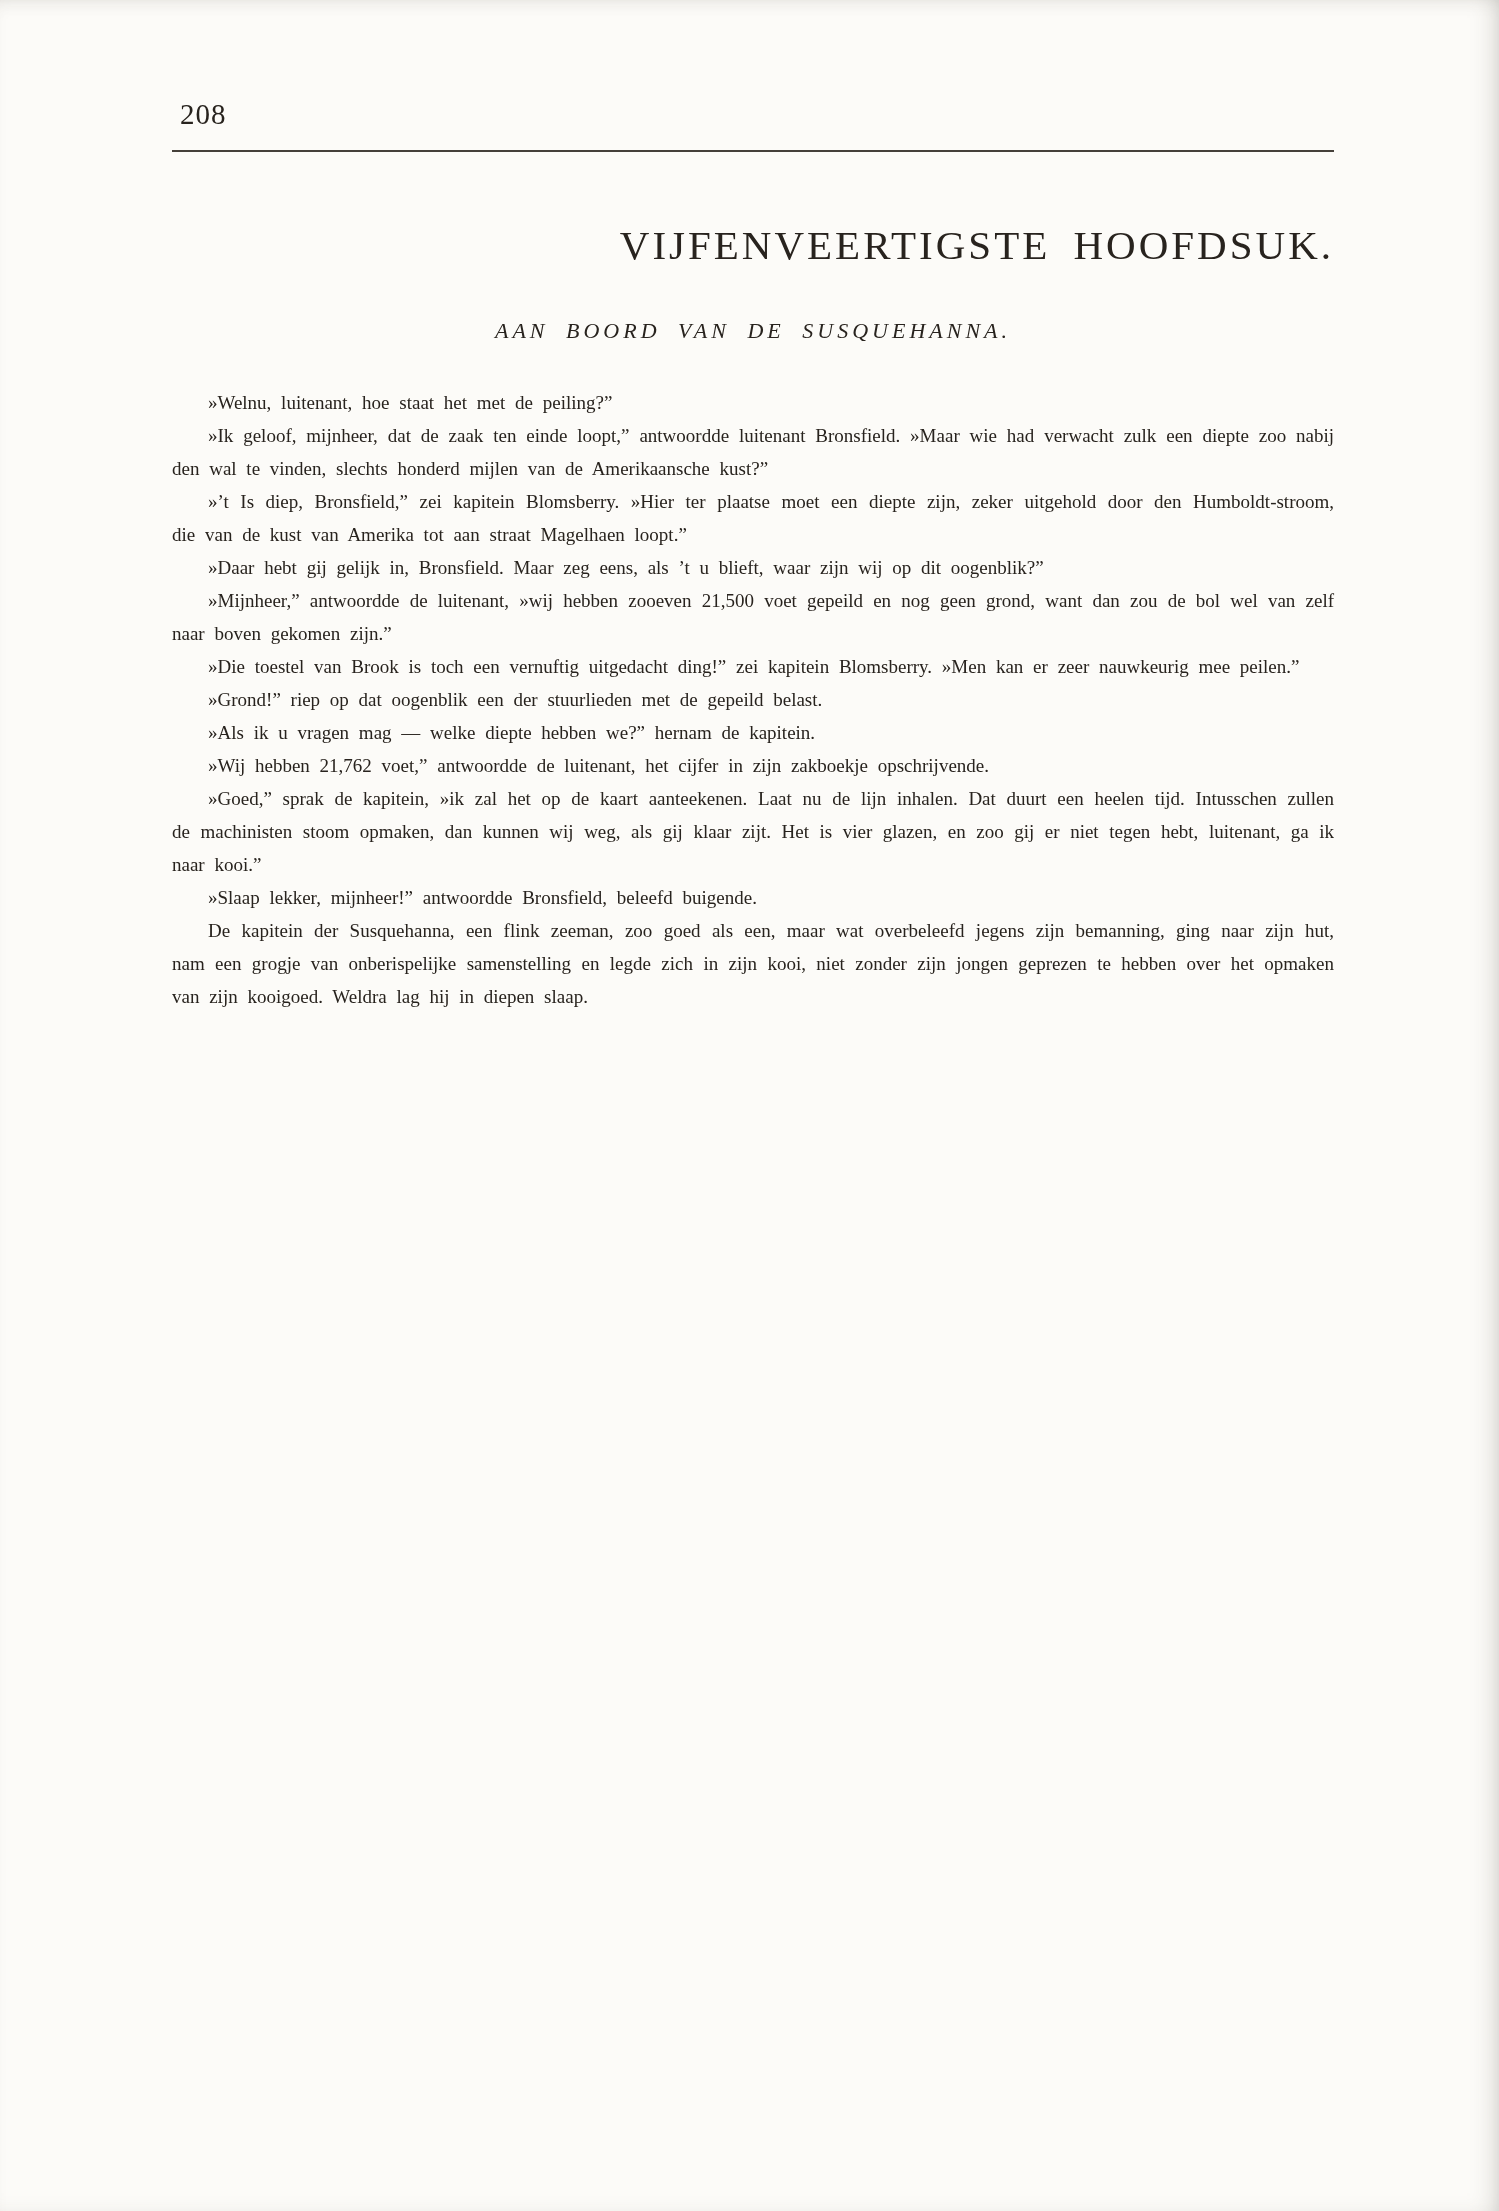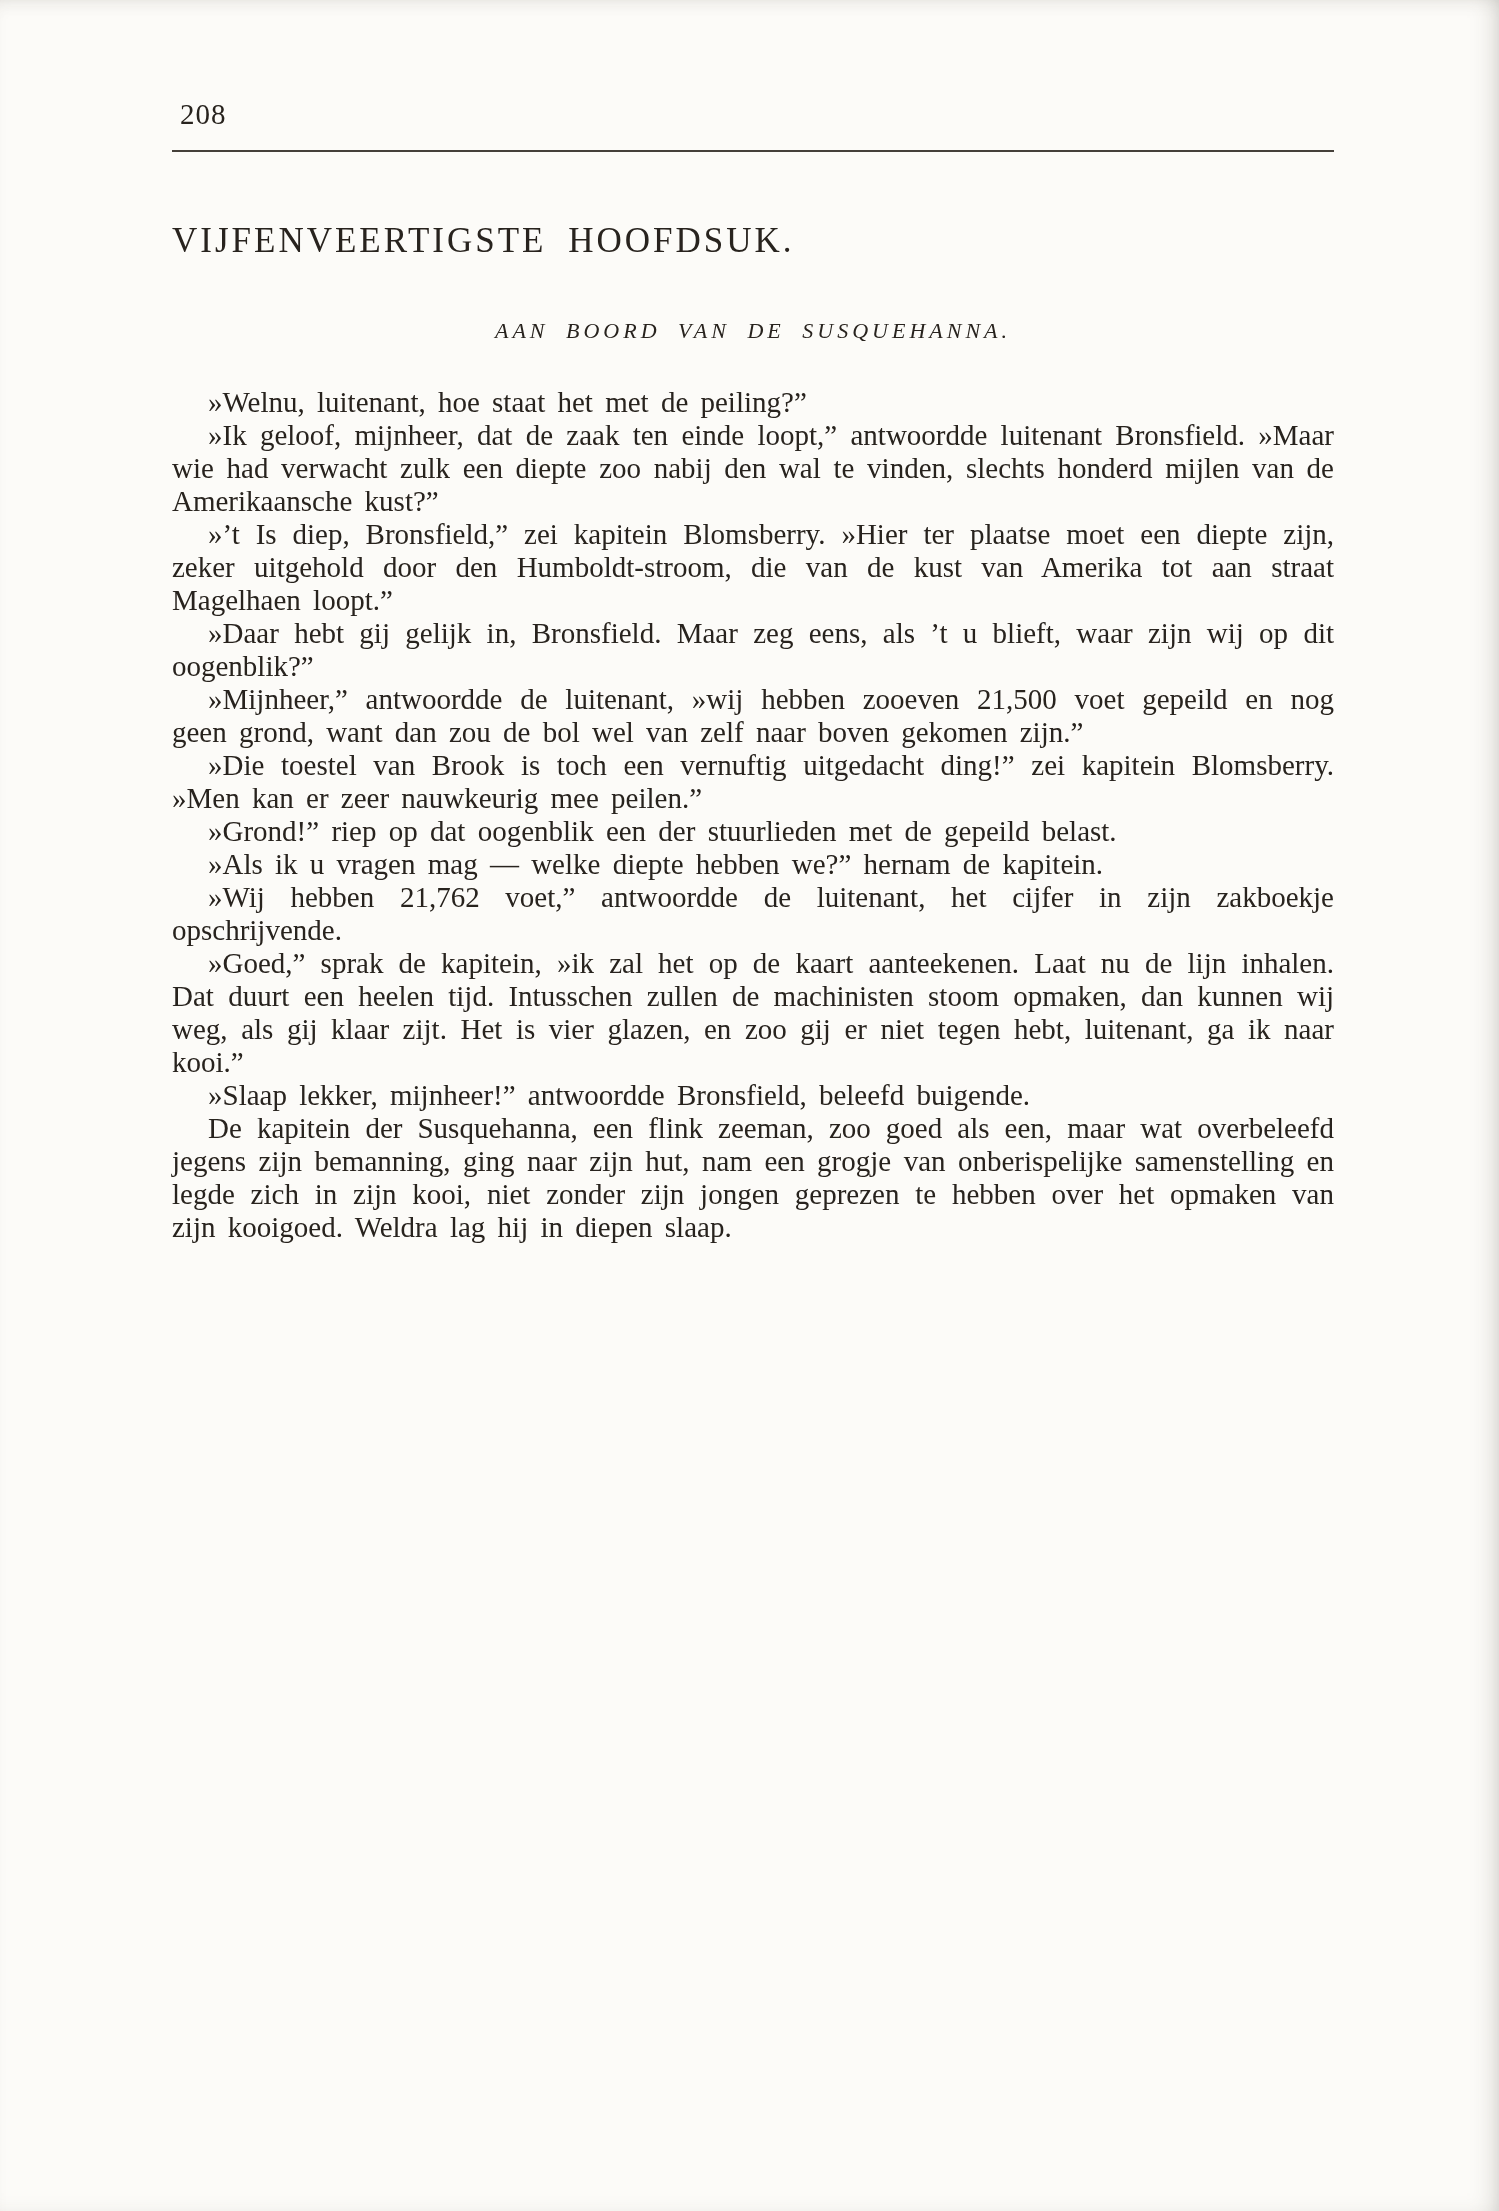--- a/index.html
+++ b/index.html
@@ -60,8 +60,8 @@
     left: 172px;
     width: 1162px;
     margin: 0;
-    text-align: left;
-    font-size: 35px;
+    text-align: right;
+    font-size: 41px;
     font-weight: normal;
     letter-spacing: 3px;
     word-spacing: 10px;

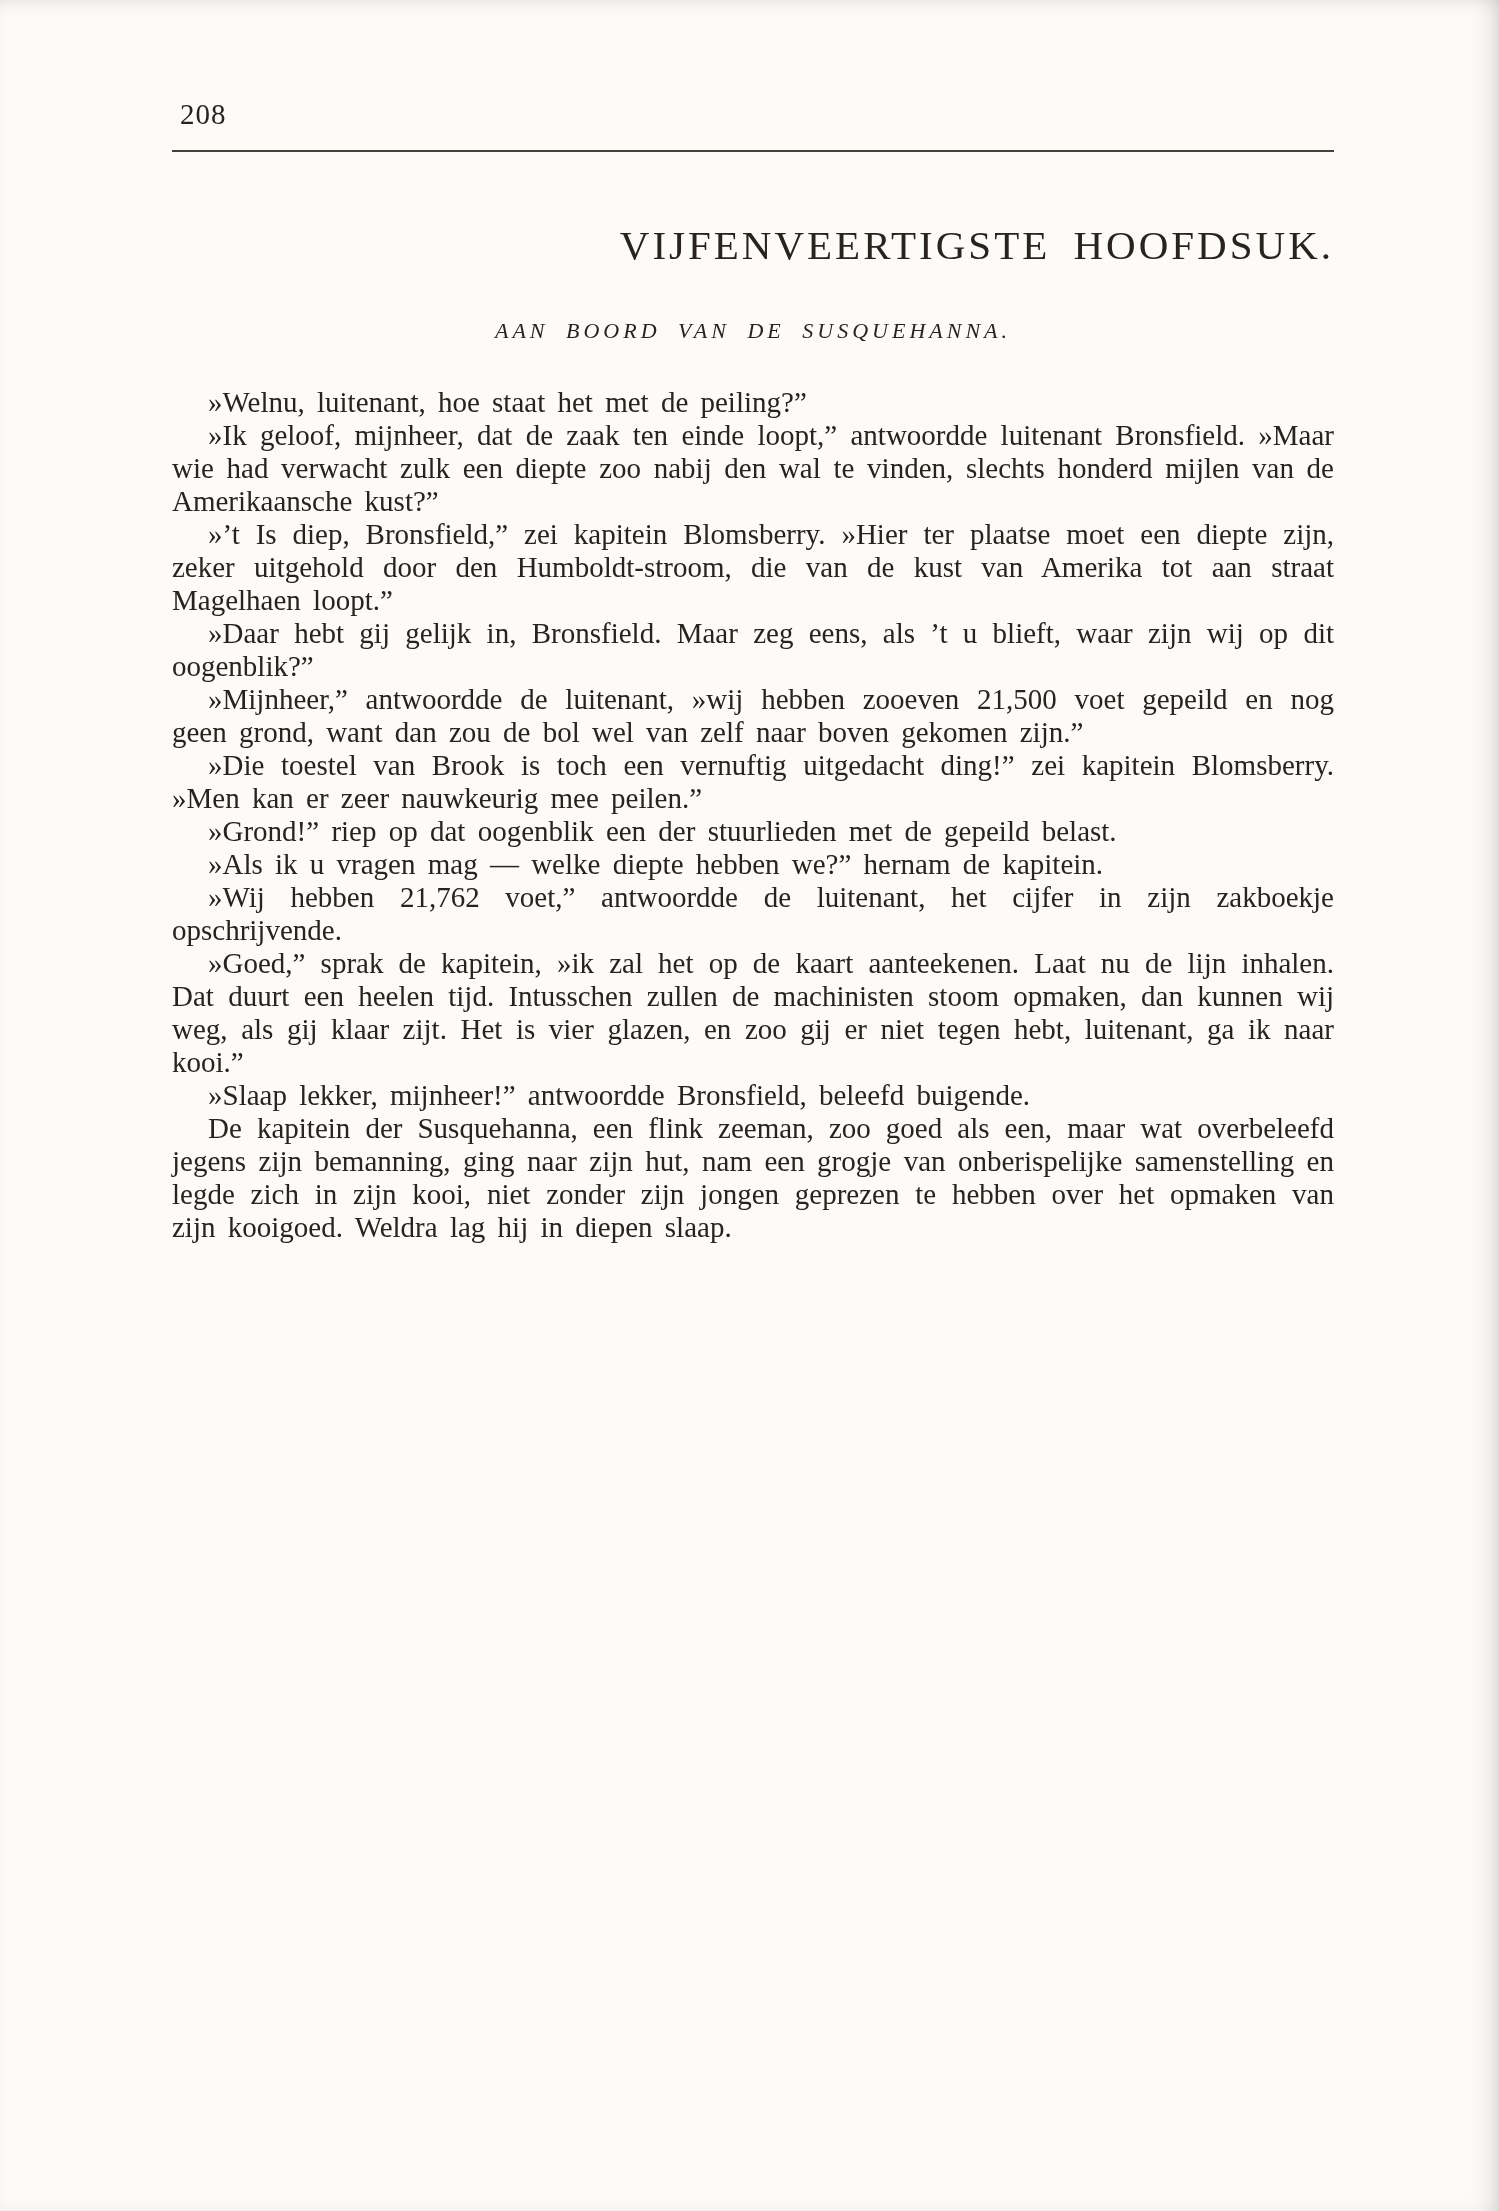--- a/index.html
+++ b/index.html
@@ -84,7 +84,7 @@
     top: 386px;
     left: 172px;
     width: 1162px;
-    font-size: 29px;
+    font-size: 19px;
     line-height: 33px;
     text-align: justify;
     word-spacing: 5px;

